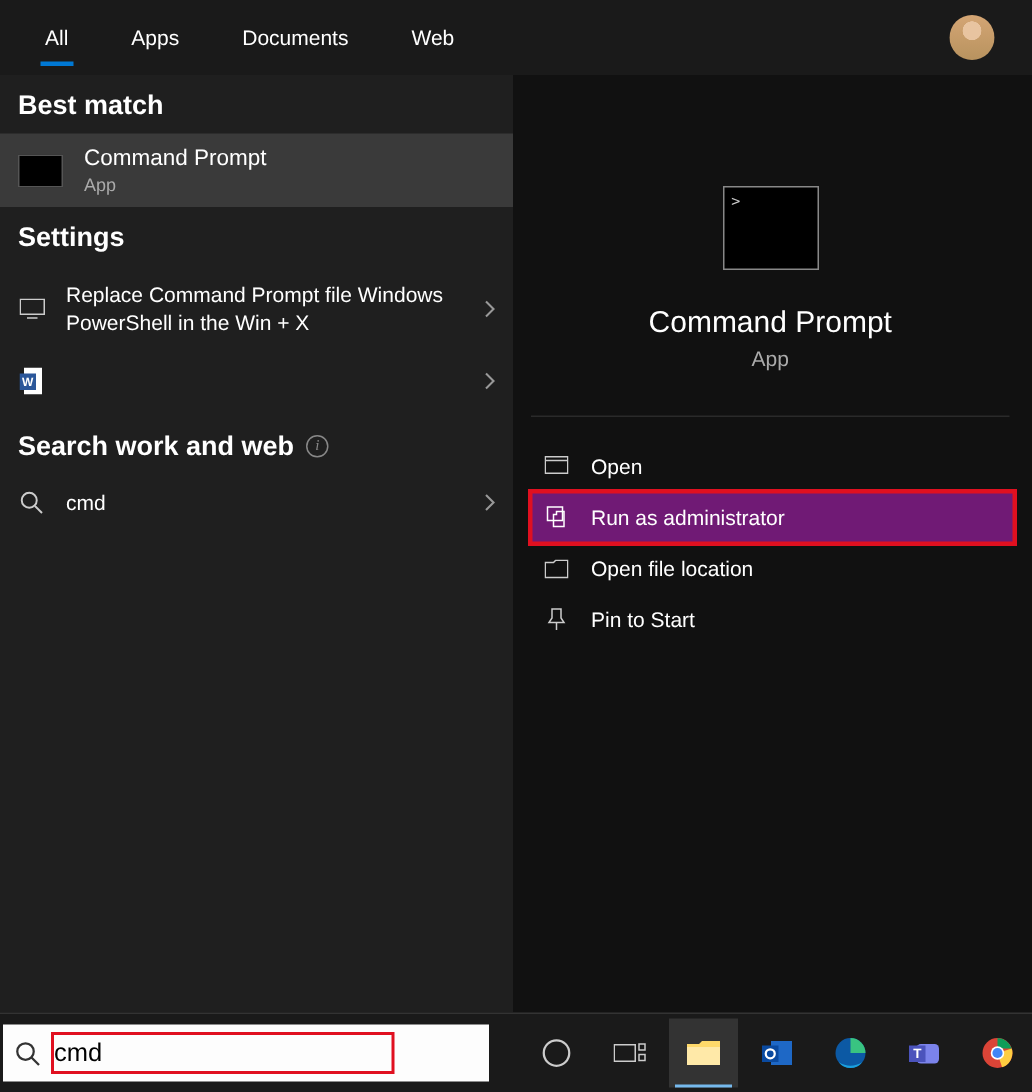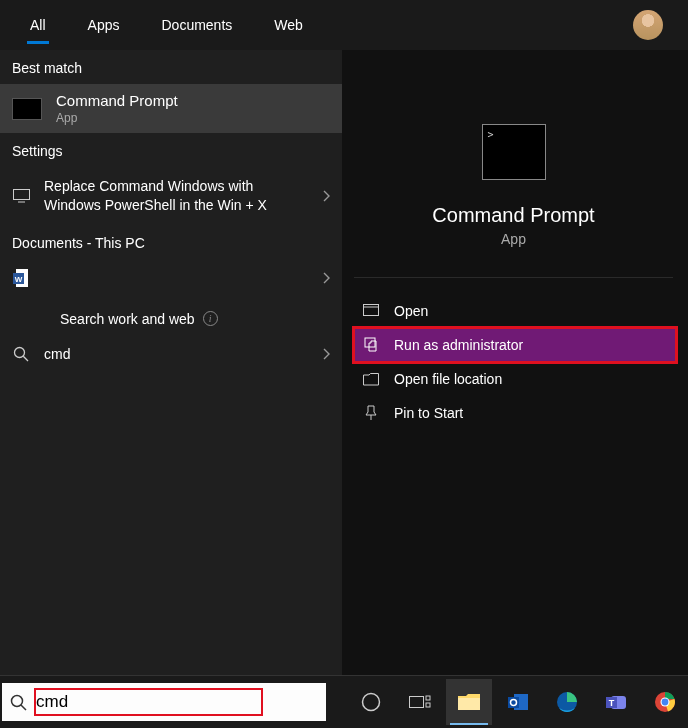--- a/index.html
+++ b/index.html
@@ -18,7 +18,7 @@
     .right-panel { width: 346px; background: #111; padding-top: 18px; }
     
     
-    .section-header { color: #fff; font-size: 14px; font-weight: 400; padding: 10px 12px 8px; }
+    .section-header { color: #fff; font-size: 18px; font-weight: 700; padding: 10px 12px 8px; }
     .best-match-item { display: flex; align-items: center; padding: 8px 12px; background: #3a3a3a; gap: 14px; }
     .cmd-icon-sm { width: 30px; height: 22px; background: #000; border: 1px solid #555; }
     .bm-text .title { color: #fff; font-size: 15px; }

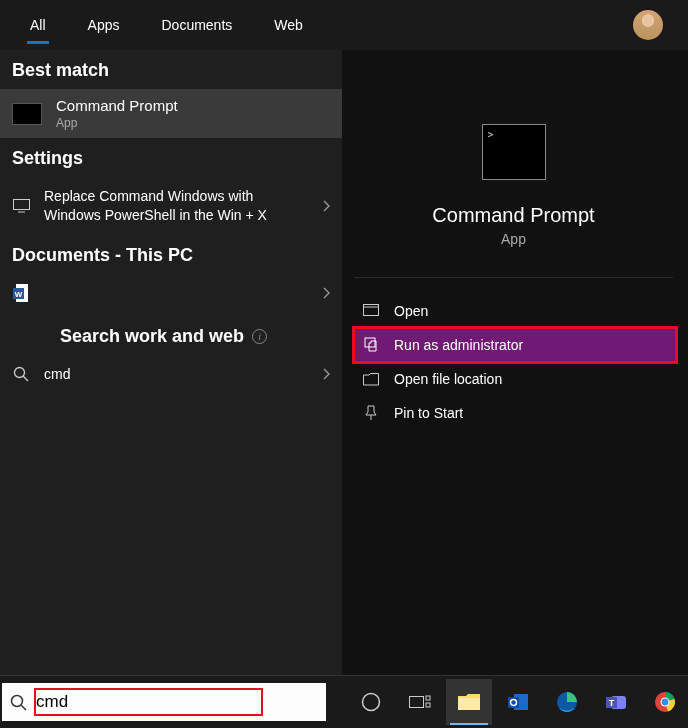--- a/index.html
+++ b/index.html
@@ -95,7 +95,7 @@
             <line x1="5" y1="13" x2="12" y2="13" stroke="#ccc"></line>
           </svg>
       </span>
-      <div class="text">Replace Command Windows with Windows PowerShell in the Win + X</div>
+      <div class="text">Replace Command Prompt file Windows PowerShell in the Win + X</div>
       <span class="chev-right">
         <svg width="7" height="12" viewBox="0 0 7 12">
             <path d="M1 1 L6 6 L1 11" stroke="#999" stroke-width="1.4" fill="none"></path>

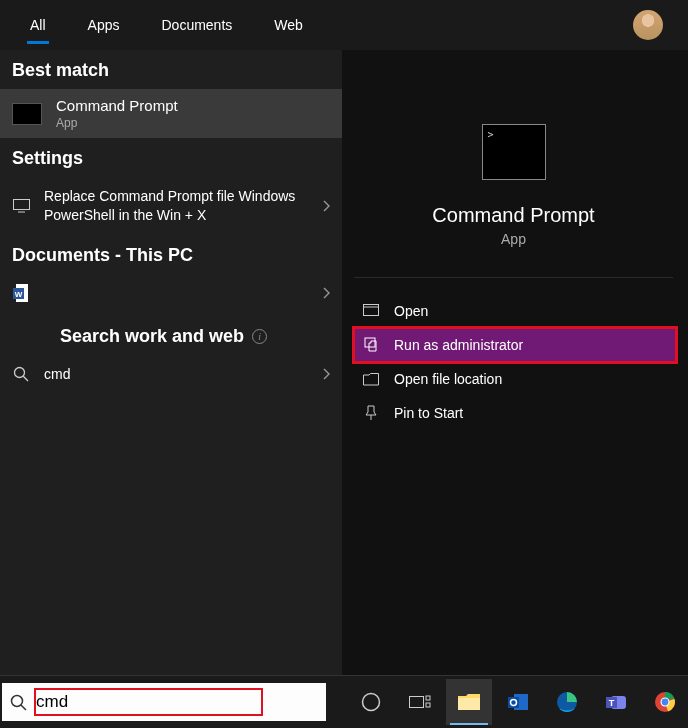--- a/index.html
+++ b/index.html
@@ -103,7 +103,6 @@
       </span>
     </div>
 
-    <div class="section-header">Documents - This PC</div>
     <div class="doc-item">
       <span class="inline-icon">
         <svg width="16" height="18" viewBox="0 0 16 18">

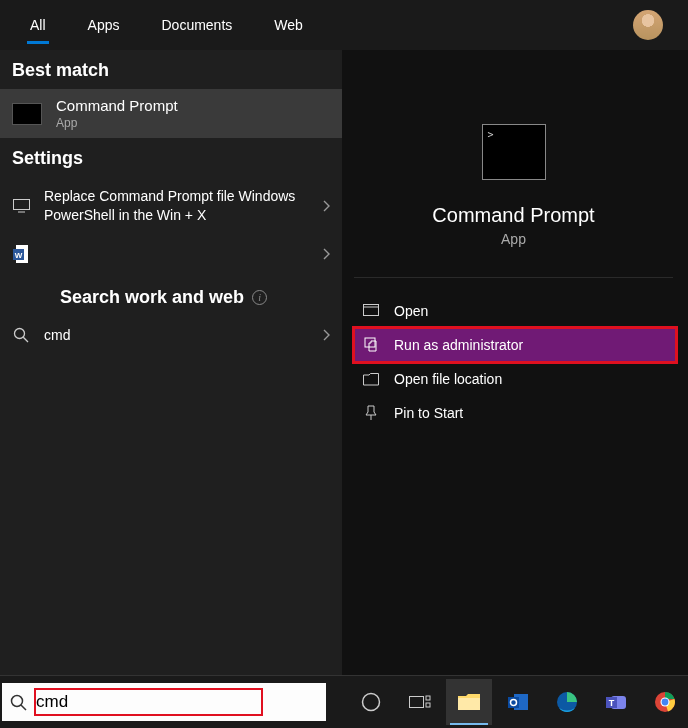--- a/index.html
+++ b/index.html
@@ -34,7 +34,7 @@
     
     .inline-icon { width: 18px; height: 18px; display: flex; align-items: center; justify-content: center; flex-shrink: 0; }
     
-    .swb { display: flex; align-items: center; gap: 8px; padding: 14px 12px 8px; margin-left: 48px; }
+    .swb { display: flex; align-items: center; gap: 8px; padding: 14px 12px 8px; }
     .info-icon { width: 15px; height: 15px; border: 1px solid #888; border-radius: 50%; display: flex; align-items: center; justify-content: center; font-size: 10px; color: #888; font-style: italic; font-family: serif; }
     
     

